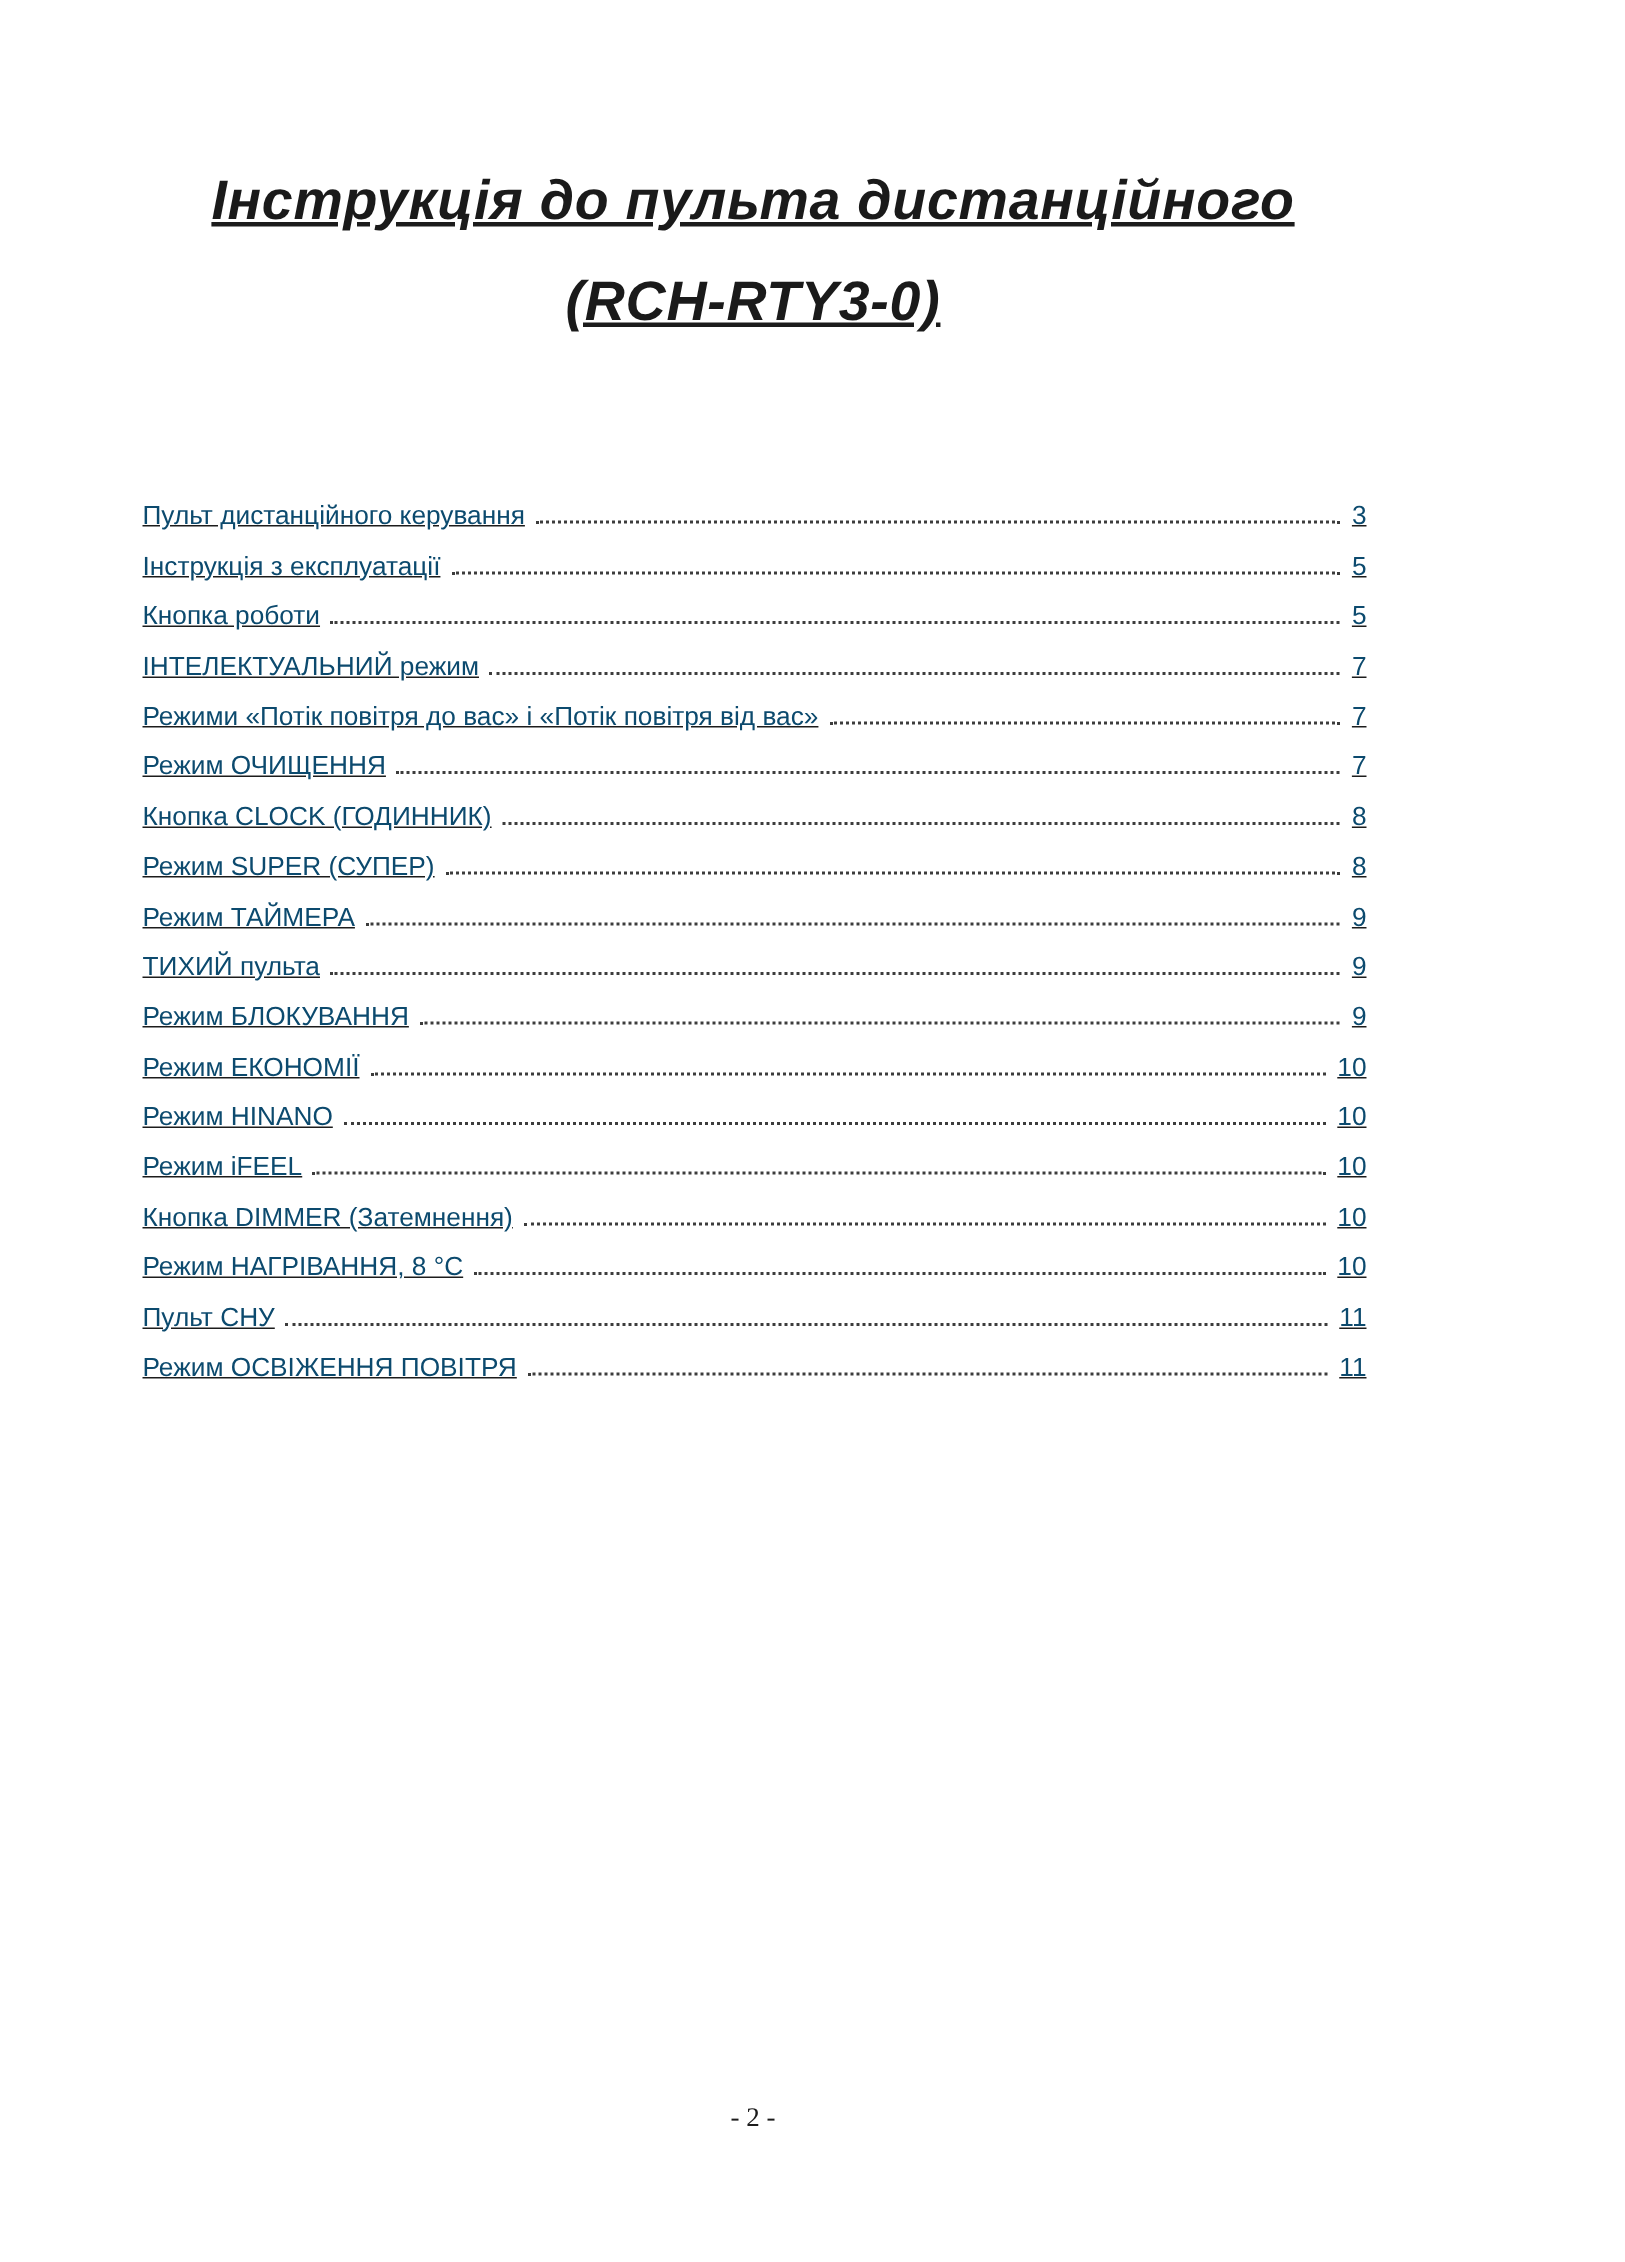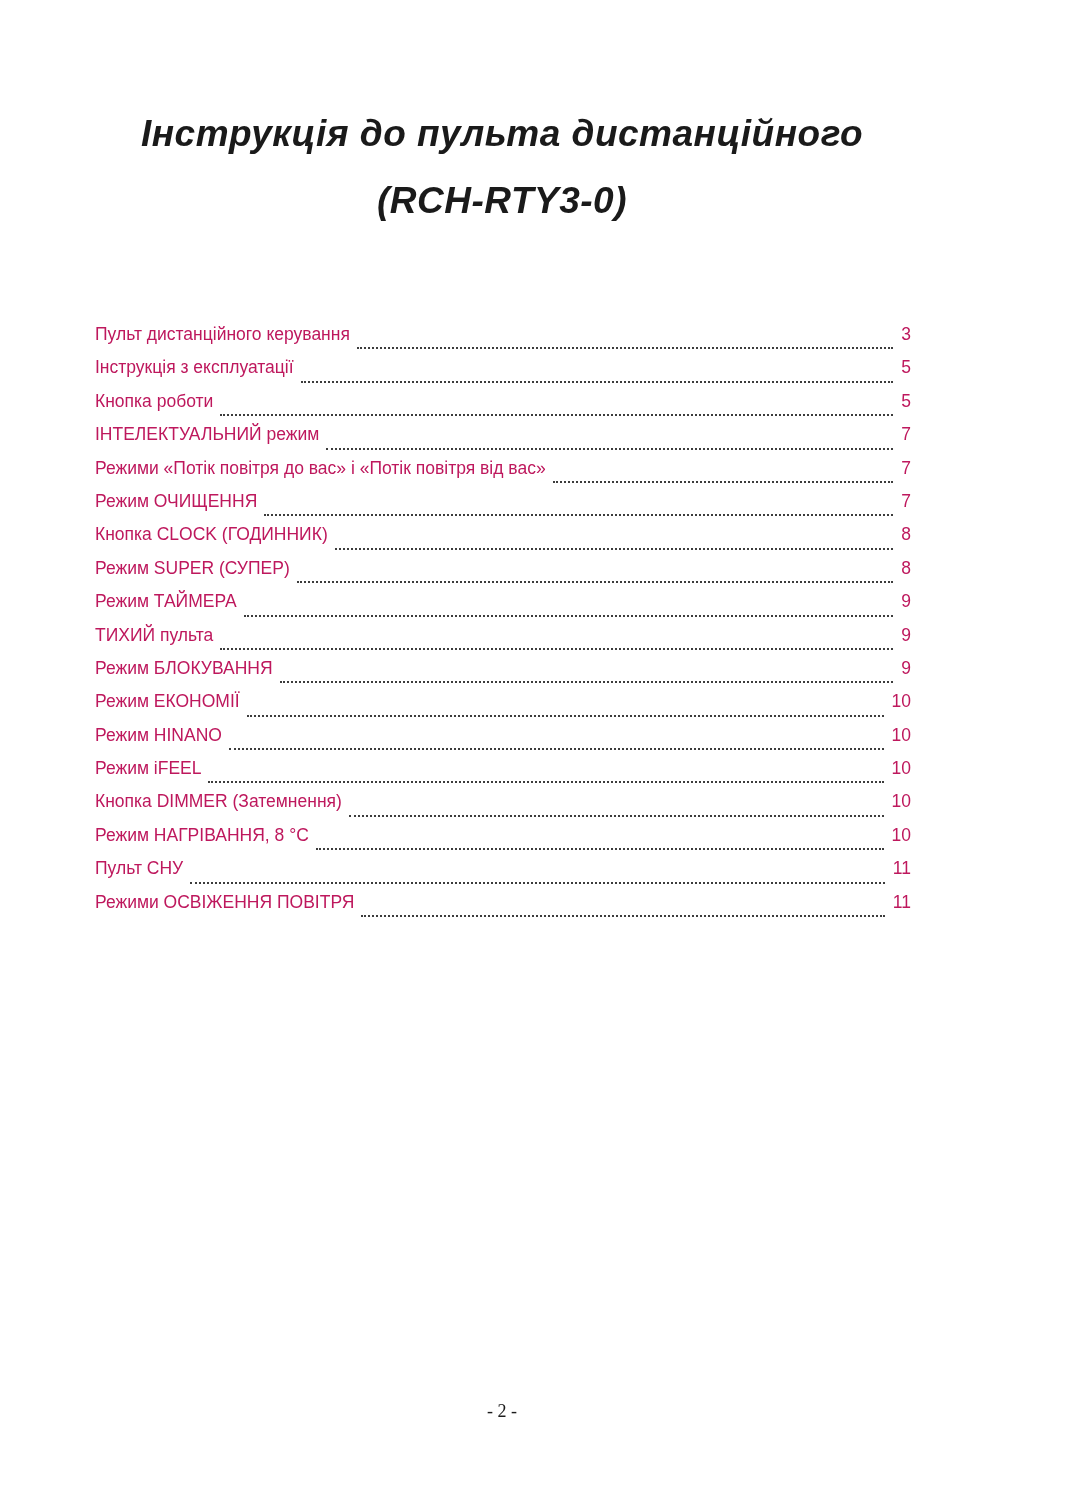--- a/index.html
+++ b/index.html
@@ -17,6 +17,7 @@
     height: 1508px;
     background: #ffffff;
     overflow: hidden;
+    text-decoration: underline;
   }
   .title-block {
     padding-top: 100px;

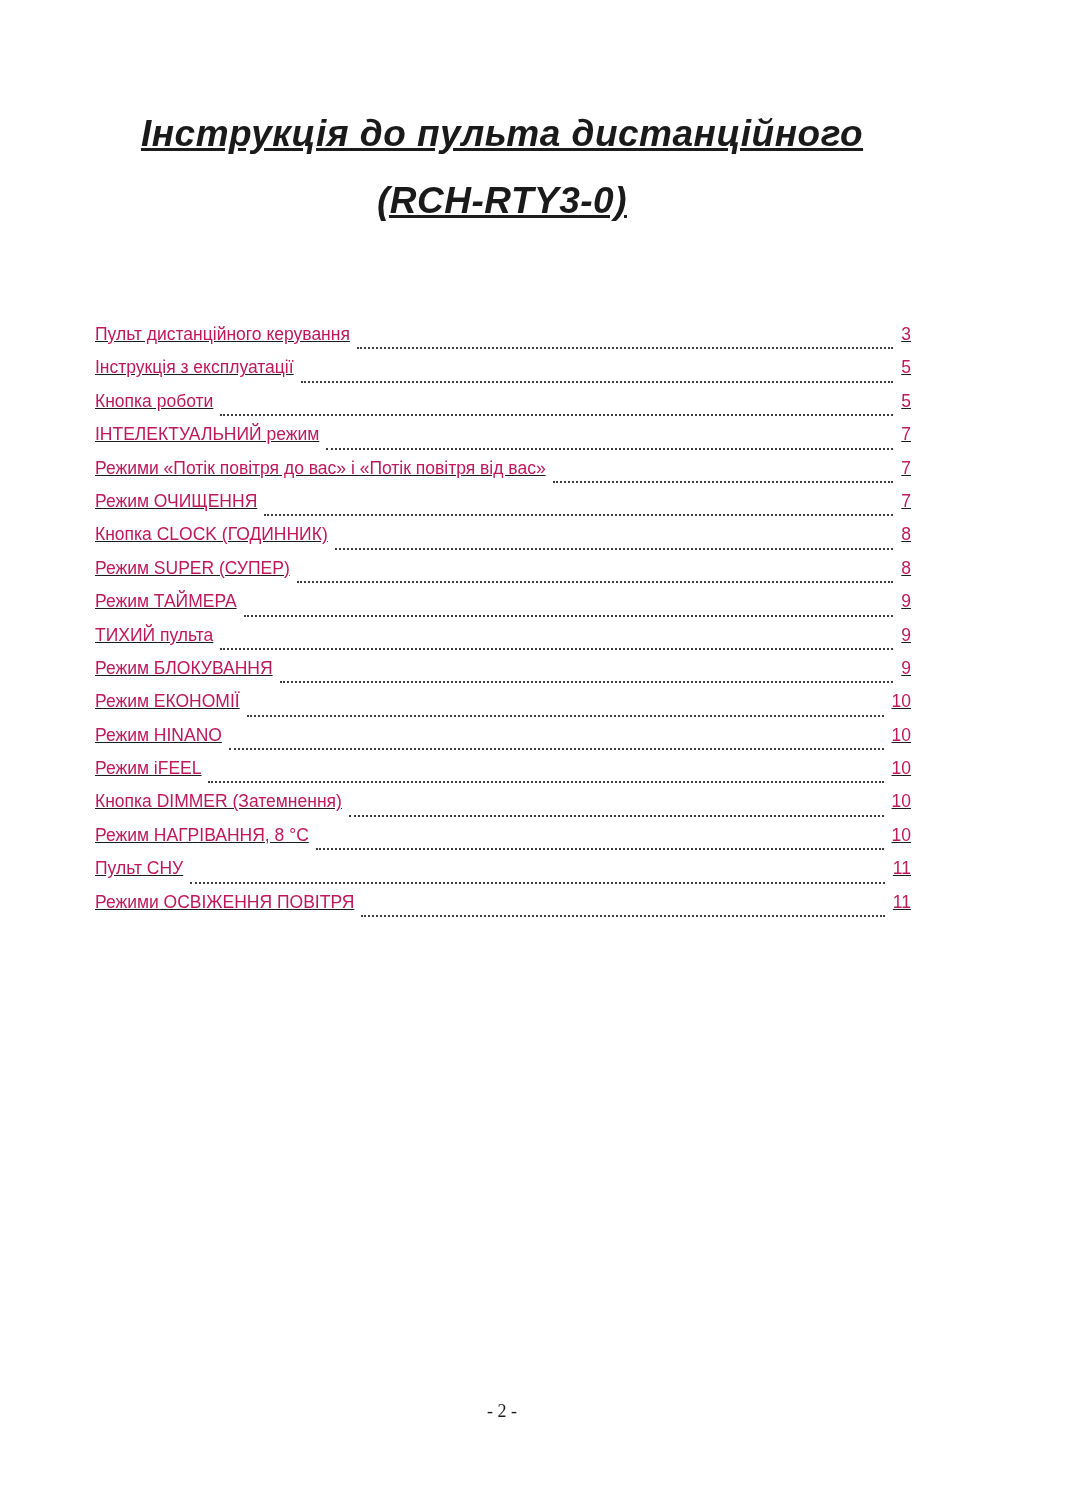--- a/index.html
+++ b/index.html
@@ -36,9 +36,10 @@
   }
   .toc-row {
     display: flex;
+    align-items: flex-end;
     height: 33.4px;
     font-size: 17.5px;
-    color: #be185d;
+    color: #0c4a6e;
   }
   .toc-label {
     white-space: nowrap;

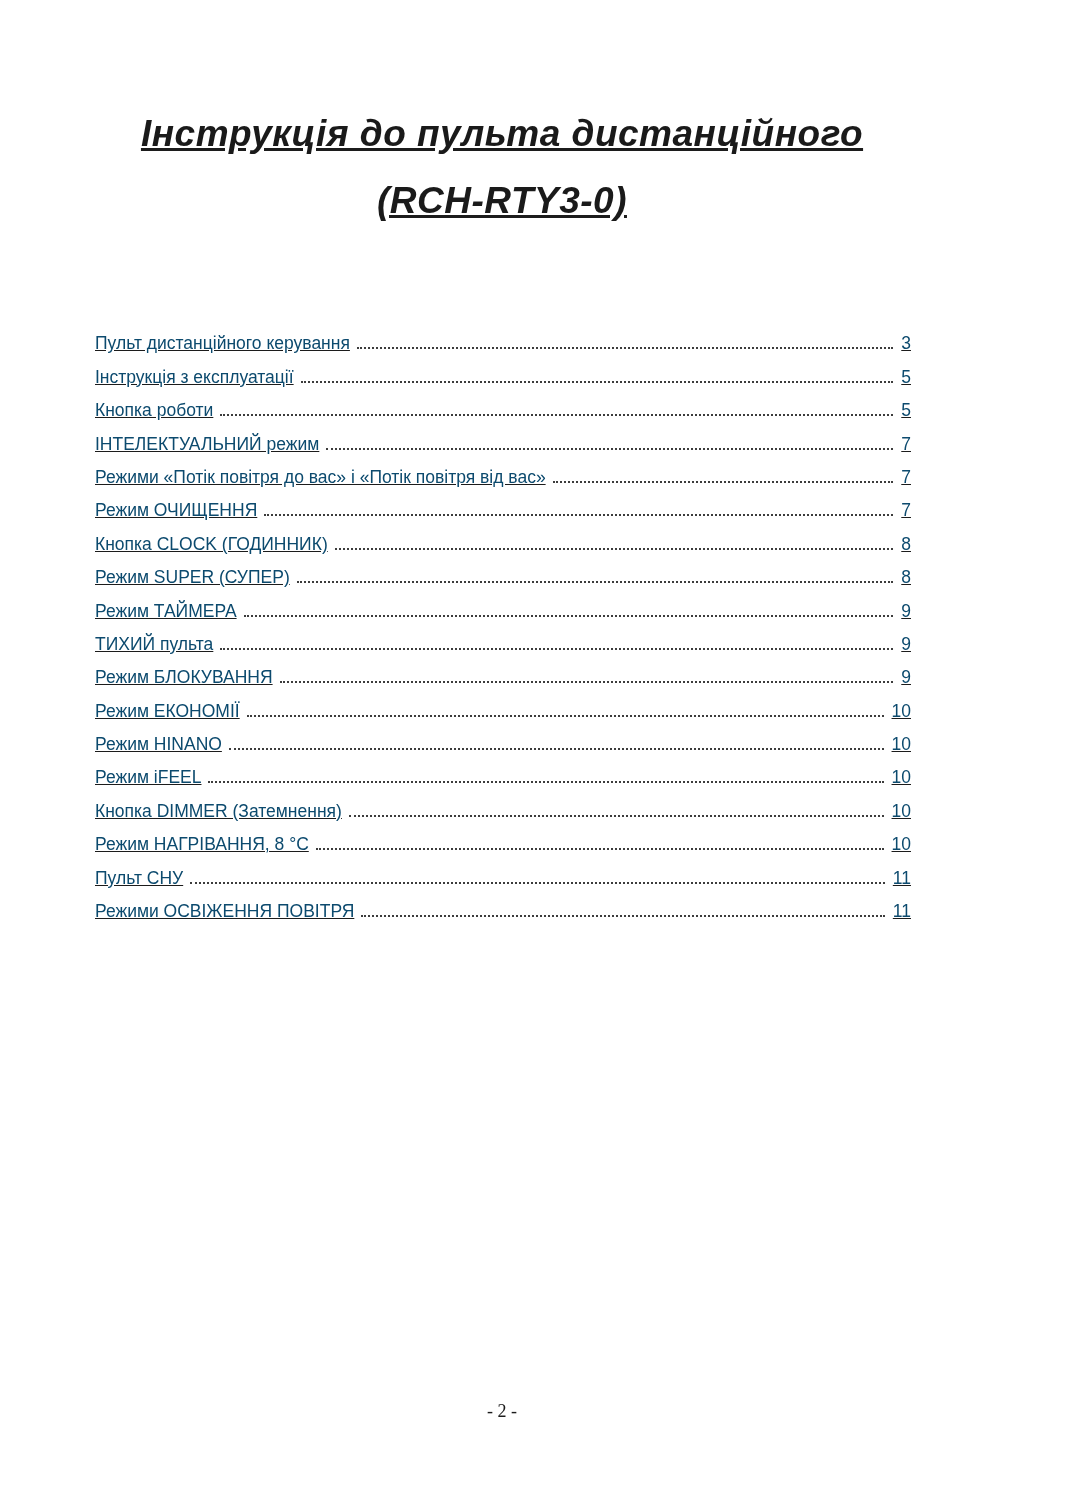--- a/index.html
+++ b/index.html
@@ -184,7 +184,7 @@
     </div>
 
     <div class="toc-row">
-      <span class="toc-label">Режими ОСВІЖЕННЯ ПОВІТРЯ</span>
+      <span class="toc-label">Режим ОСВІЖЕННЯ ПОВІТРЯ</span>
       <span class="toc-leader"></span>
       <span class="toc-page">11</span>
     </div>

